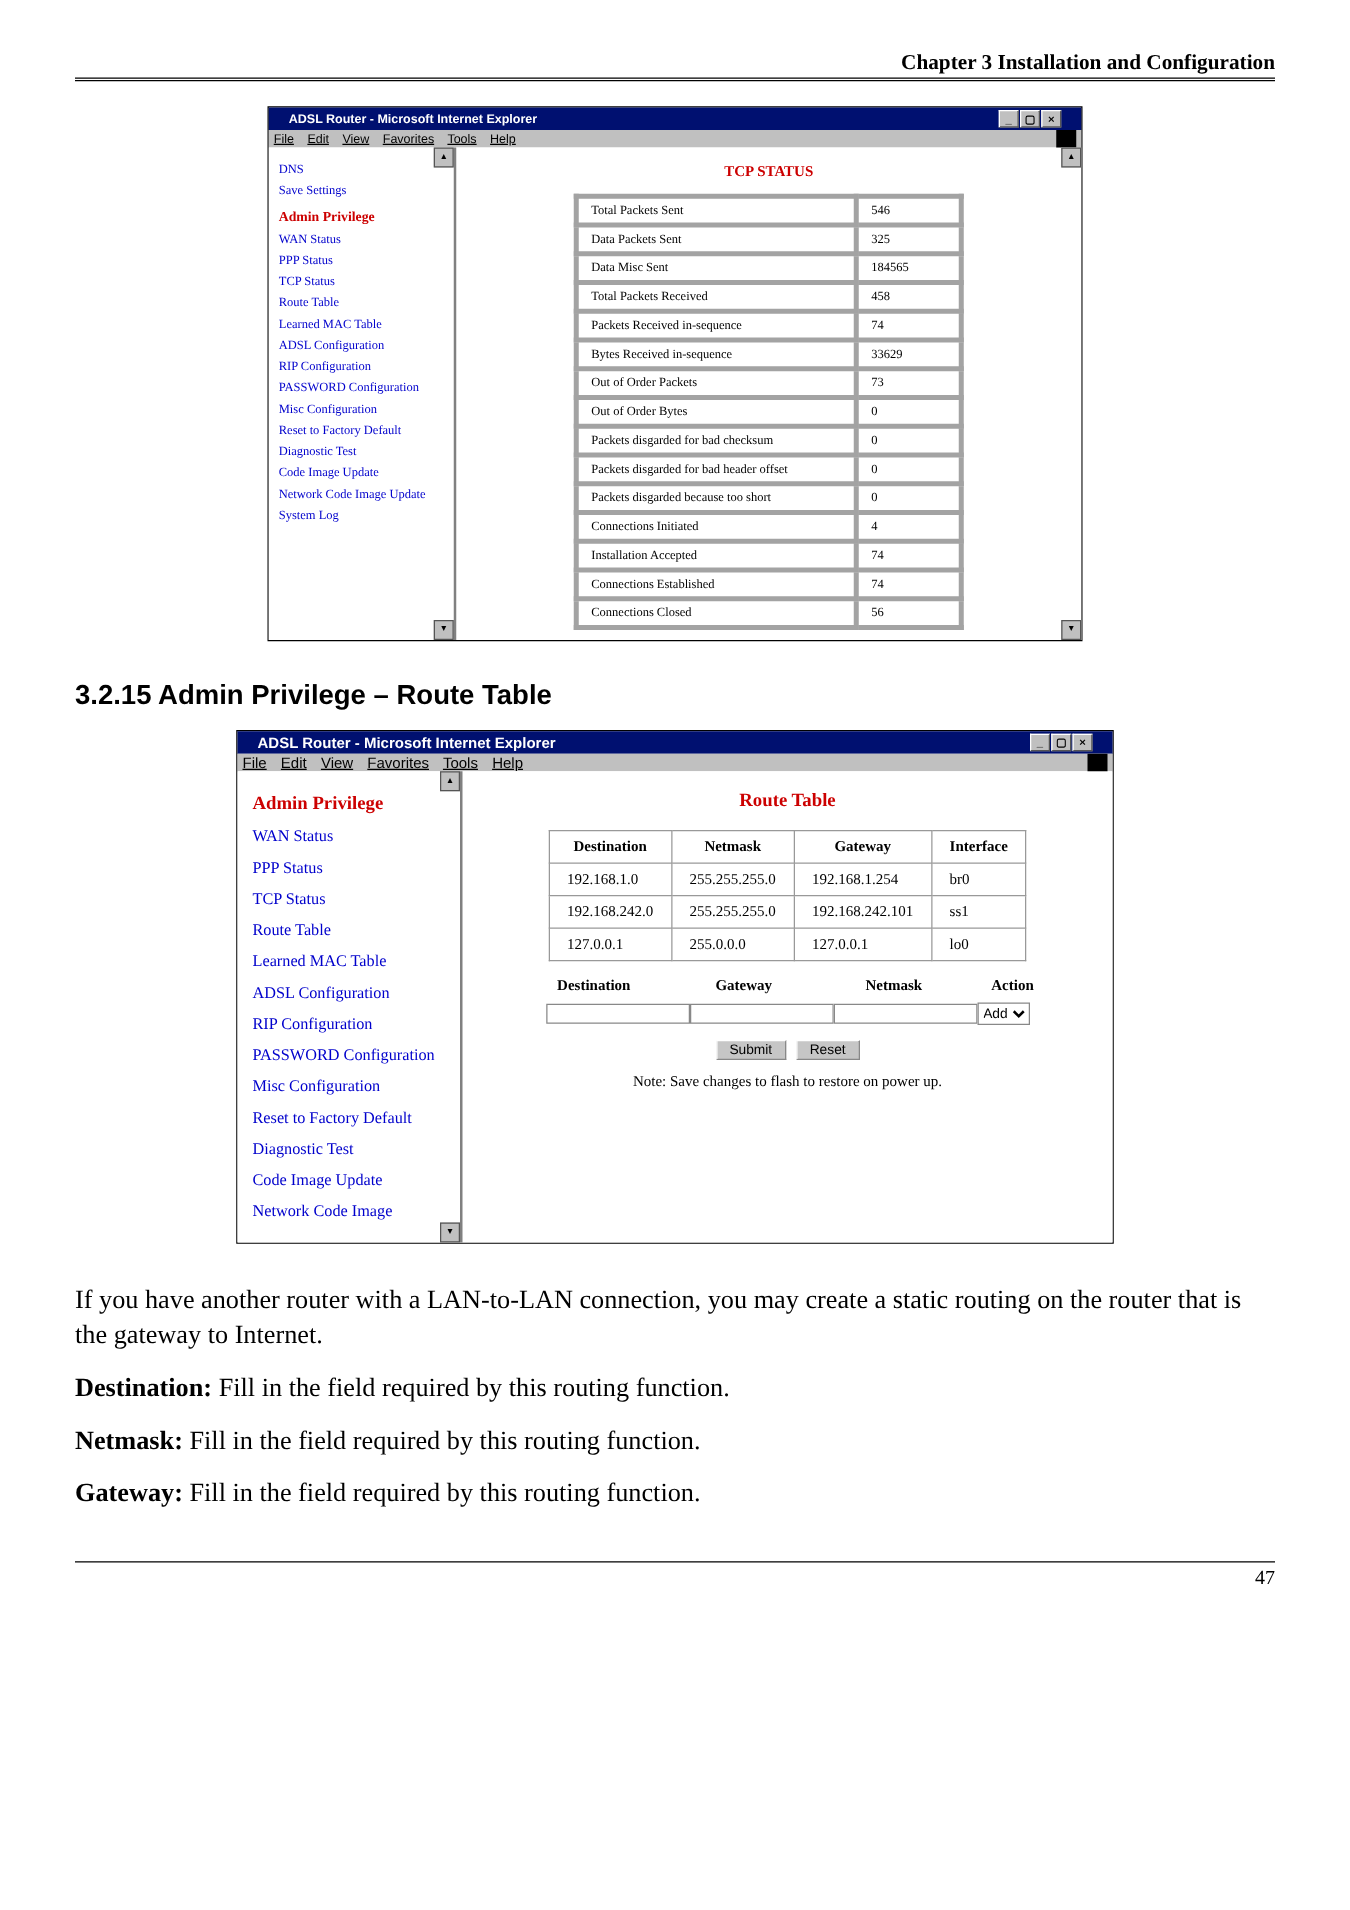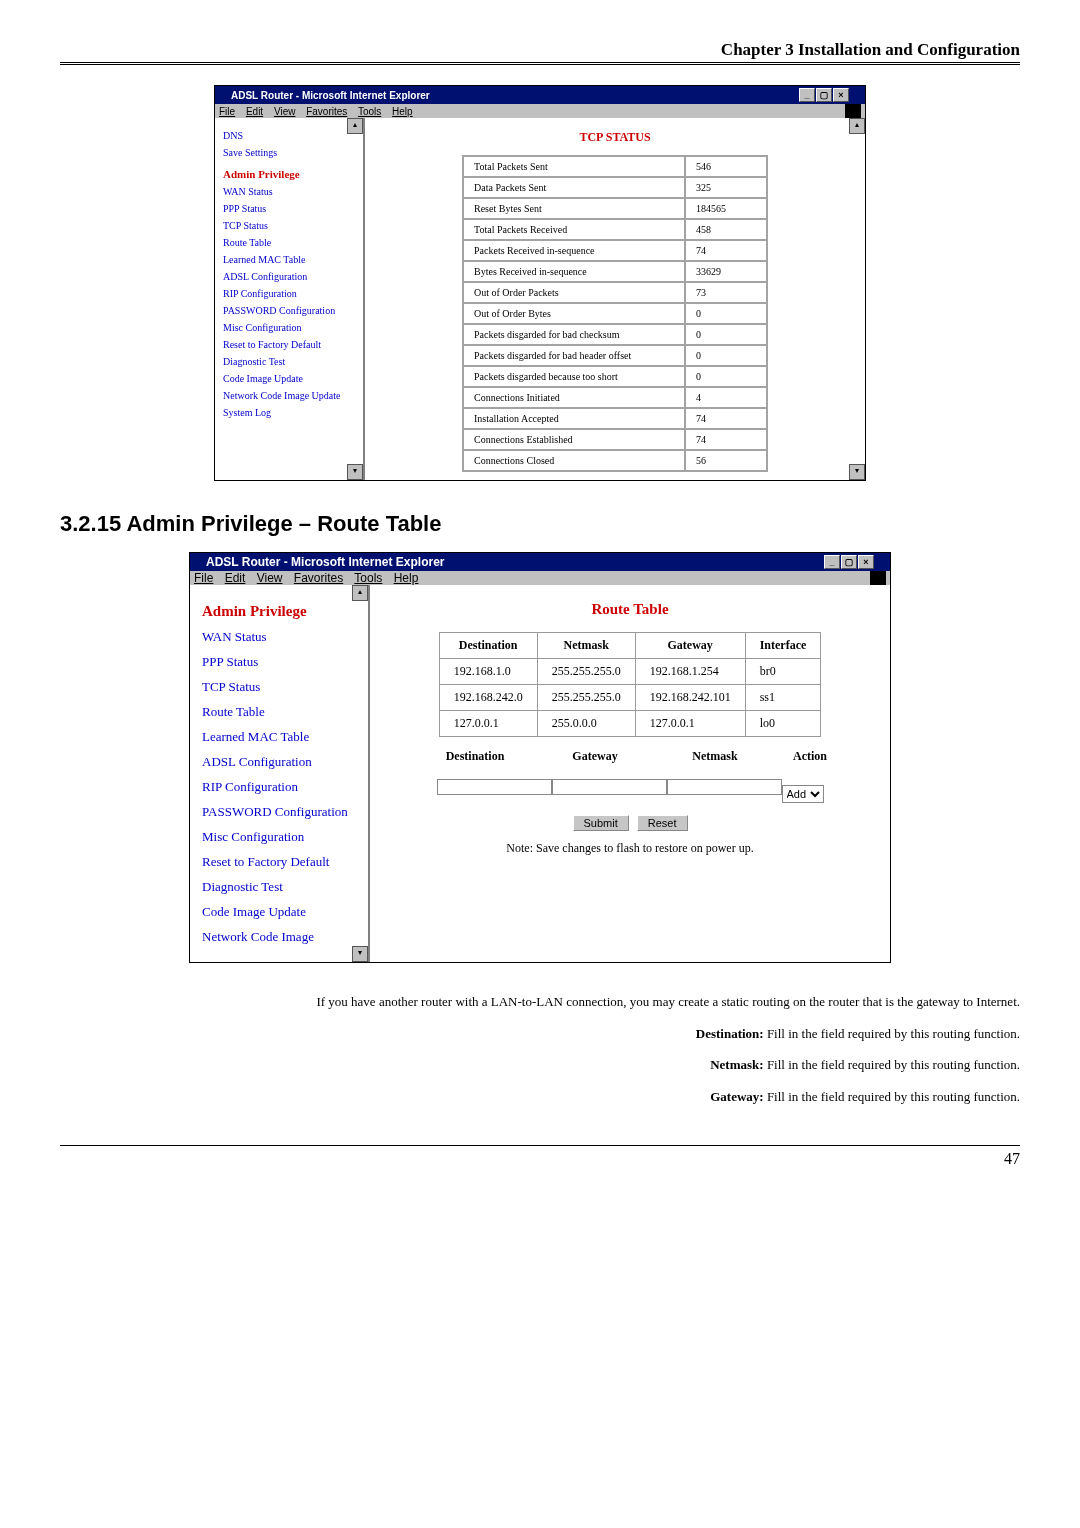--- a/index.html
+++ b/index.html
@@ -133,7 +133,7 @@
     font-size: 10px;
   }
   table.status-table td {
-    border: 2px solid #a3a3a3;
+    border: 4px solid #a3a3a3;
     padding: 4px 10px;
     min-width: 60px;
   }

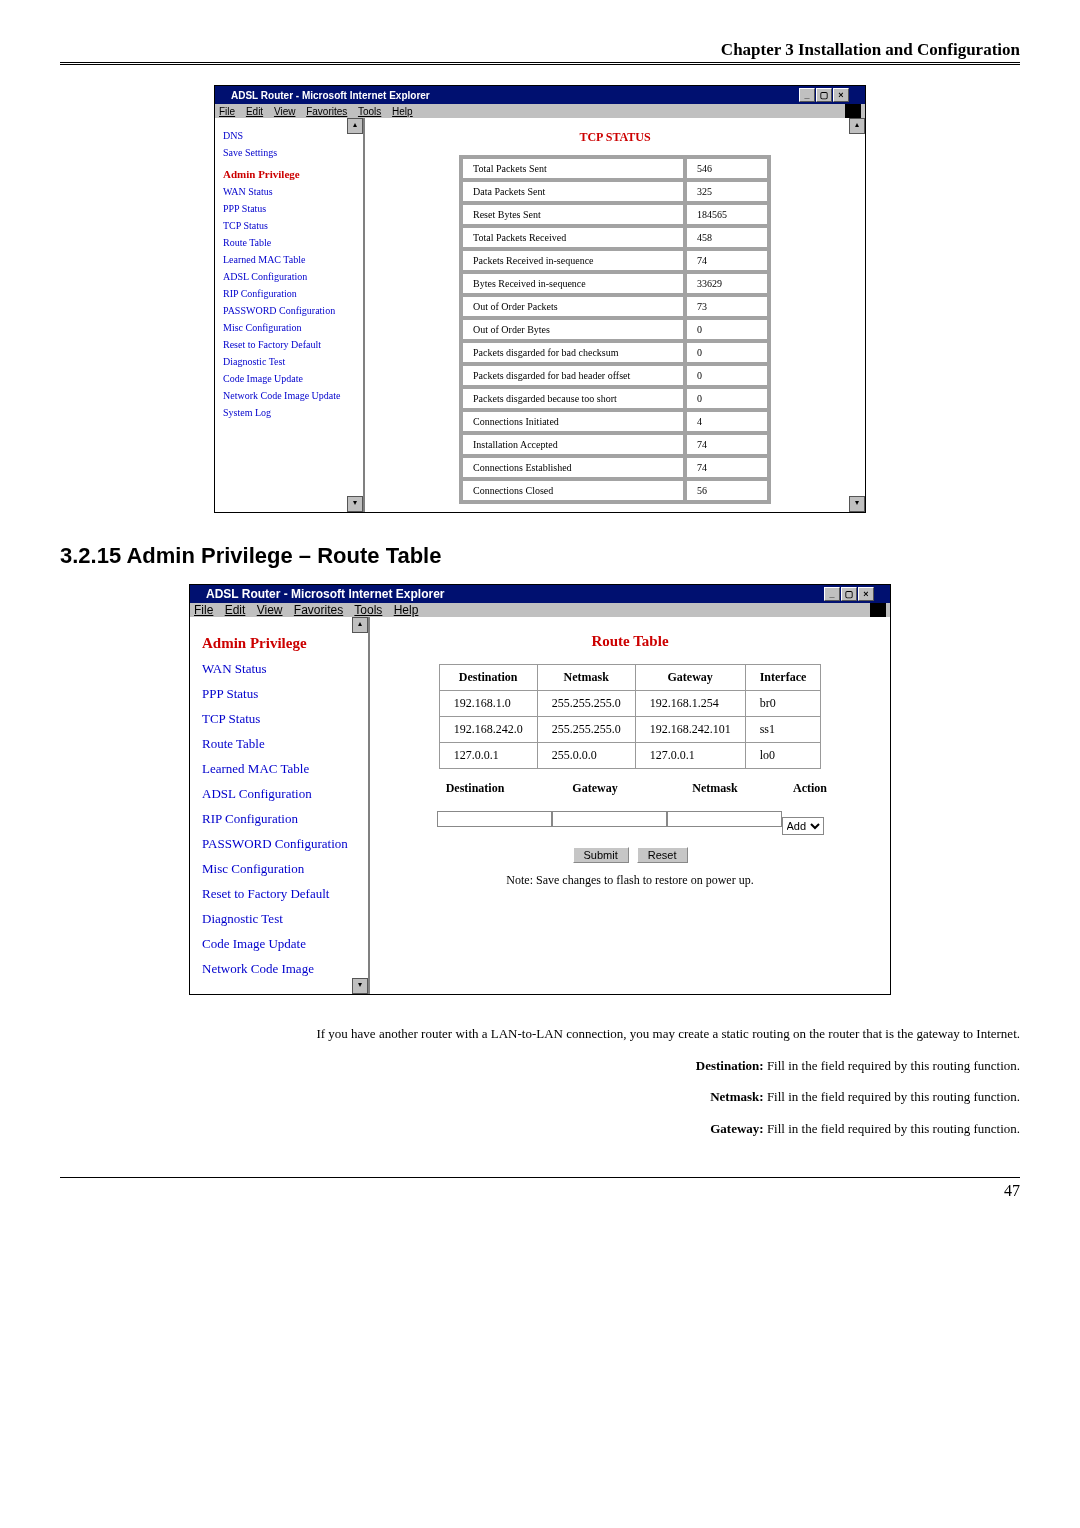--- a/index.html
+++ b/index.html
@@ -276,7 +276,7 @@
                 <td>325</td>
               </tr>
               <tr>
-                <td>Reset Bytes Sent</td>
+                <td>Data Misc Sent</td>
                 <td>184565</td>
               </tr>
               <tr>

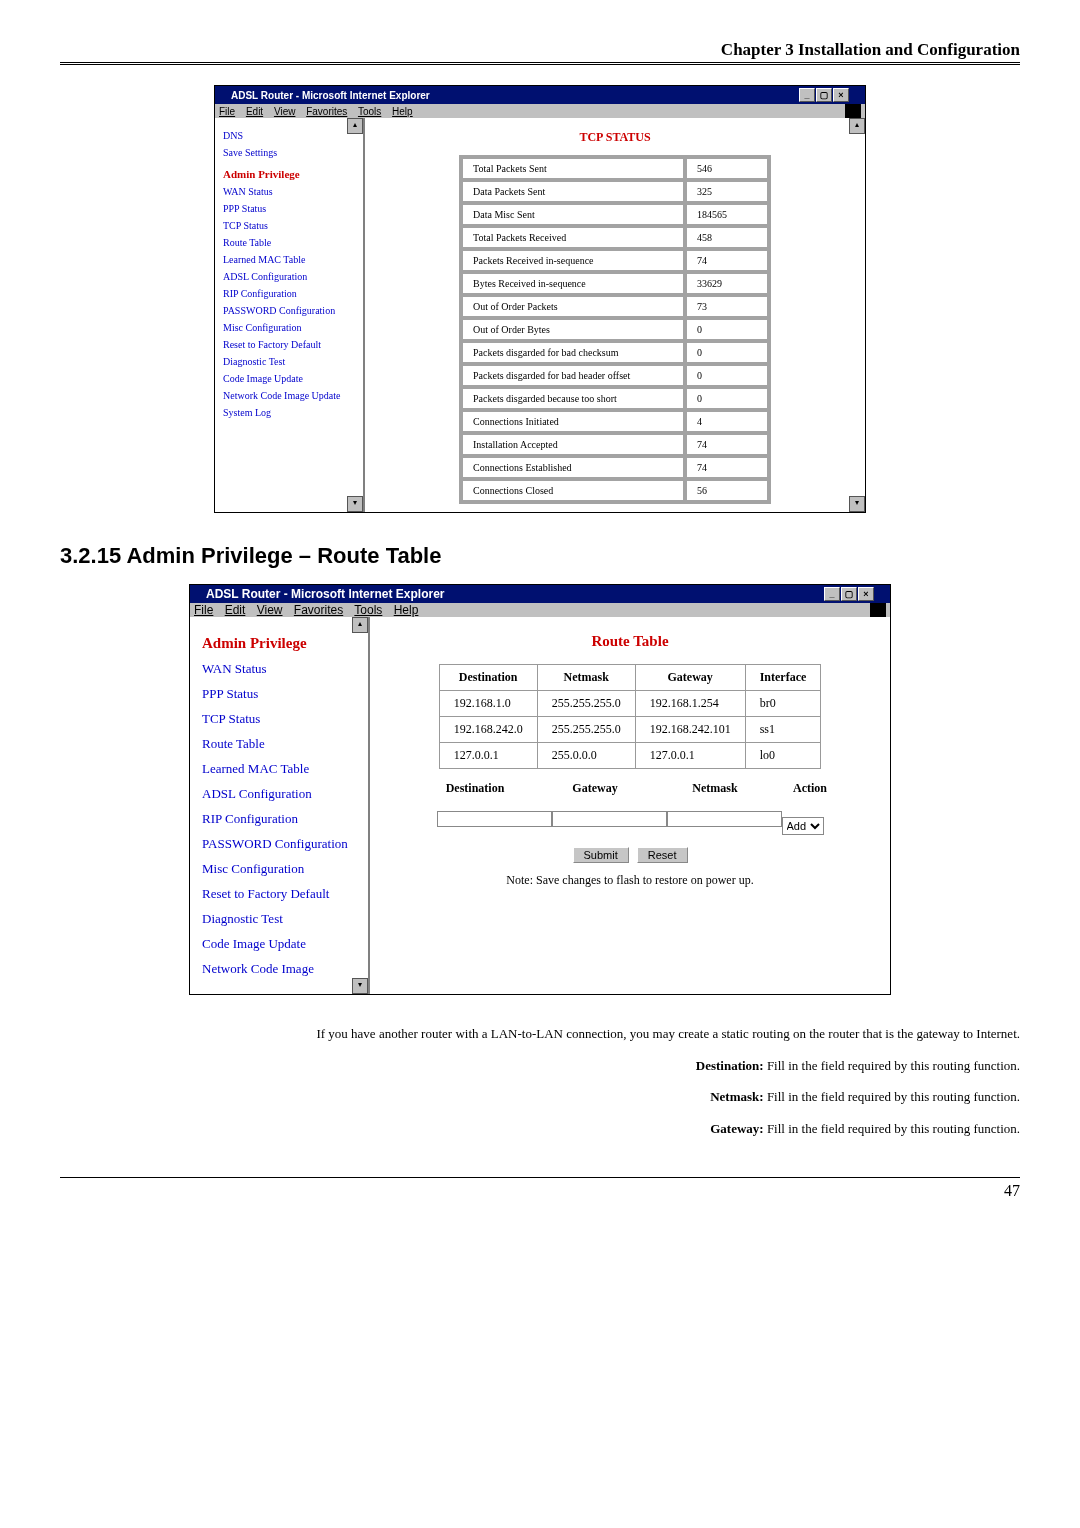--- a/index.html
+++ b/index.html
@@ -189,7 +189,6 @@
     background: #fff;
     border: 1px solid #888;
     height: 18px;
-    margin-top: 15px;
   }
   .btn-row { text-align: center; margin: 10px 0 10px 0; }
   .btn-row input[type=button] {

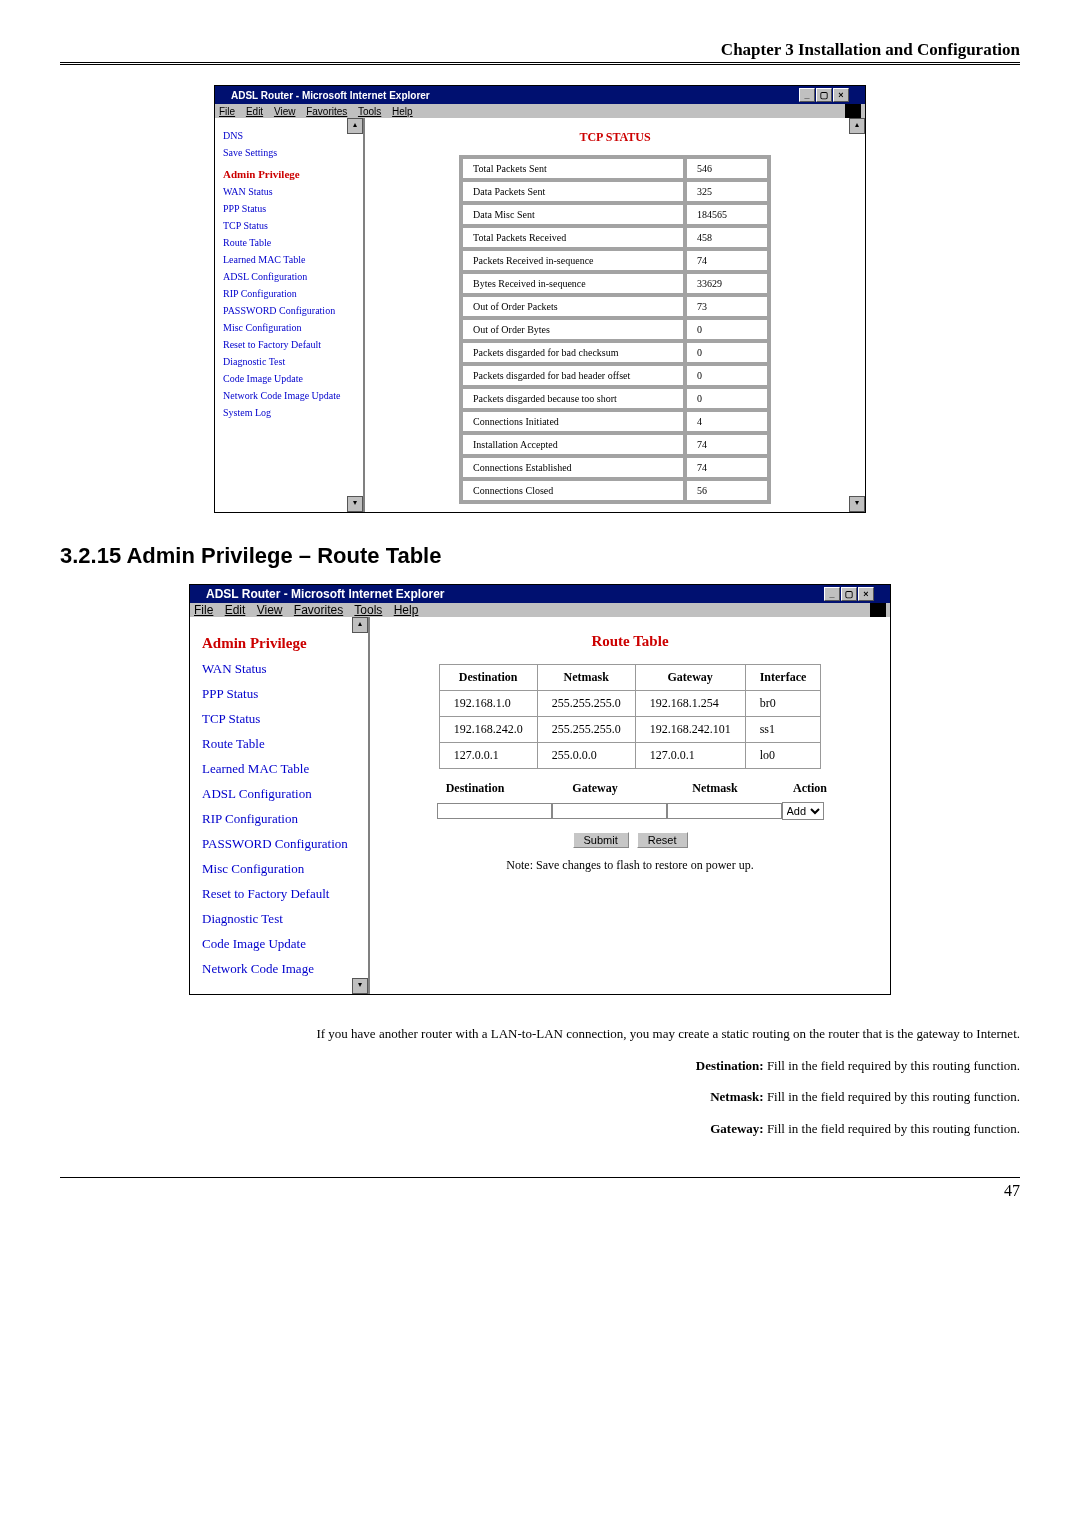--- a/index.html
+++ b/index.html
@@ -202,7 +202,7 @@
   }
   .note { text-align: center; font-size: 12px; margin-top: 6px; }
 
-  .body-text { font-size: 13px; margin: 14px 0; line-height: 1.35; text-align: right; }
+  .body-text { font-size: 21px; margin: 14px 0; line-height: 1.35; }
   .body-text b { font-weight: bold; }
 
   .footer {

